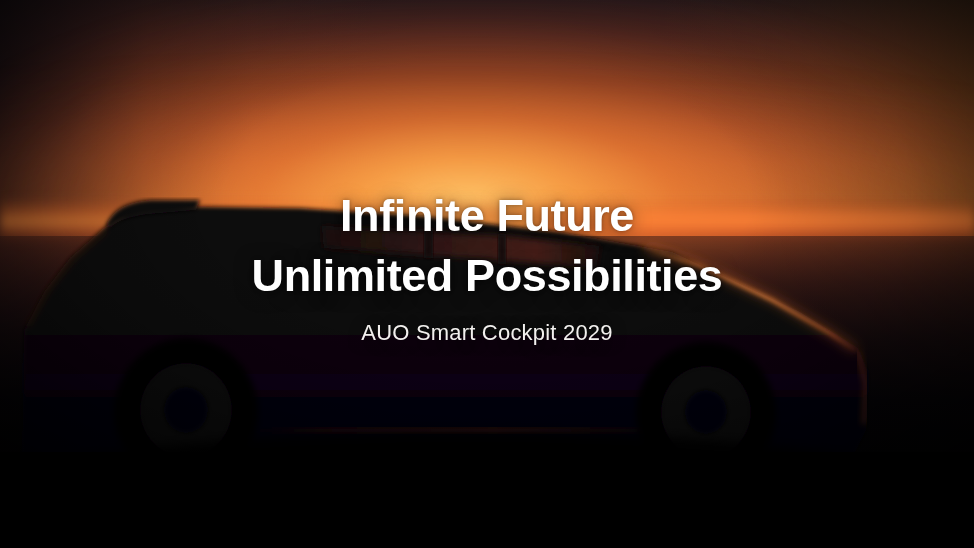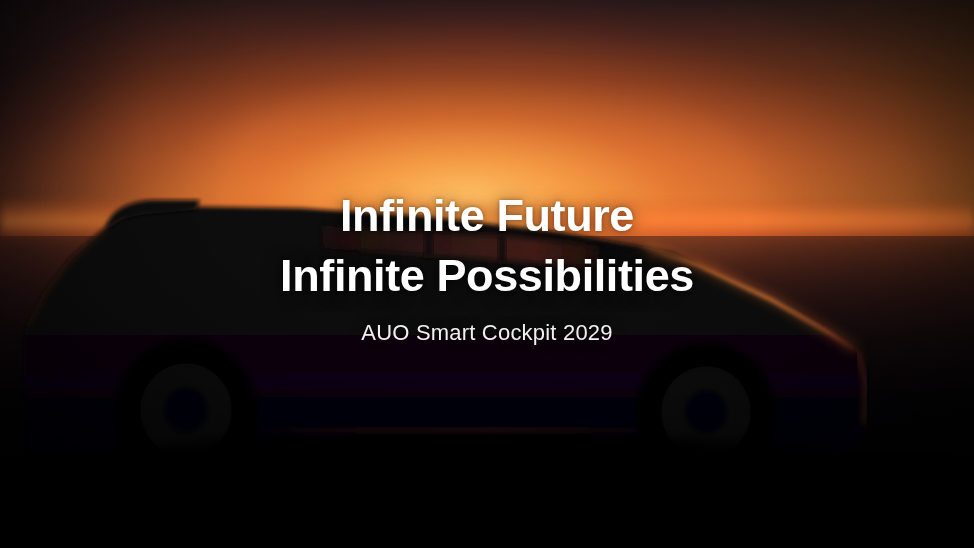--- a/index.html
+++ b/index.html
@@ -315,7 +315,7 @@
 
   <div class="copy">
     <div class="headline">Infinite Future</div>
-    <div class="headline">Infinite Possibilities</div>
+    <div class="headline">Unlimited Possibilities</div>
     <div class="subhead">AUO Smart Cockpit 2029</div>
   </div>
 

